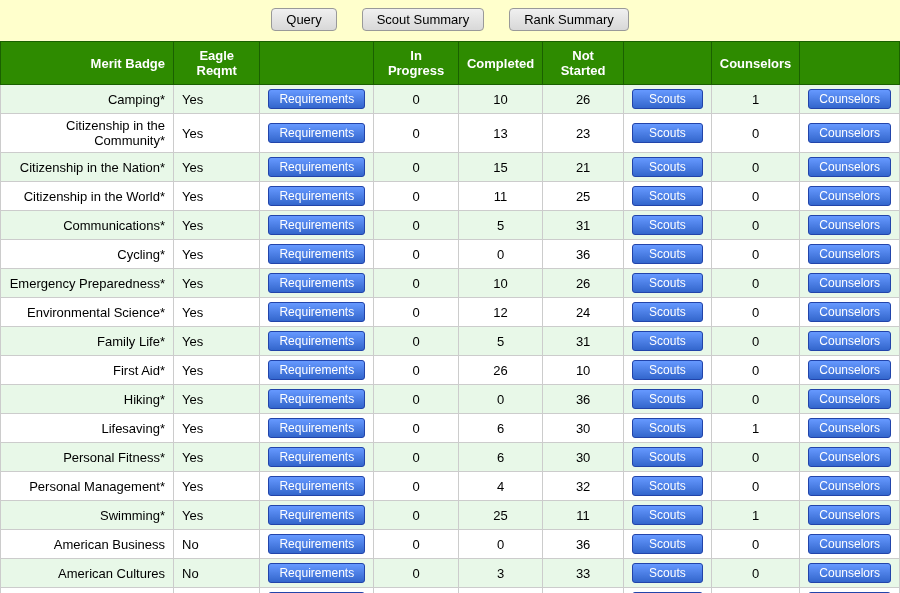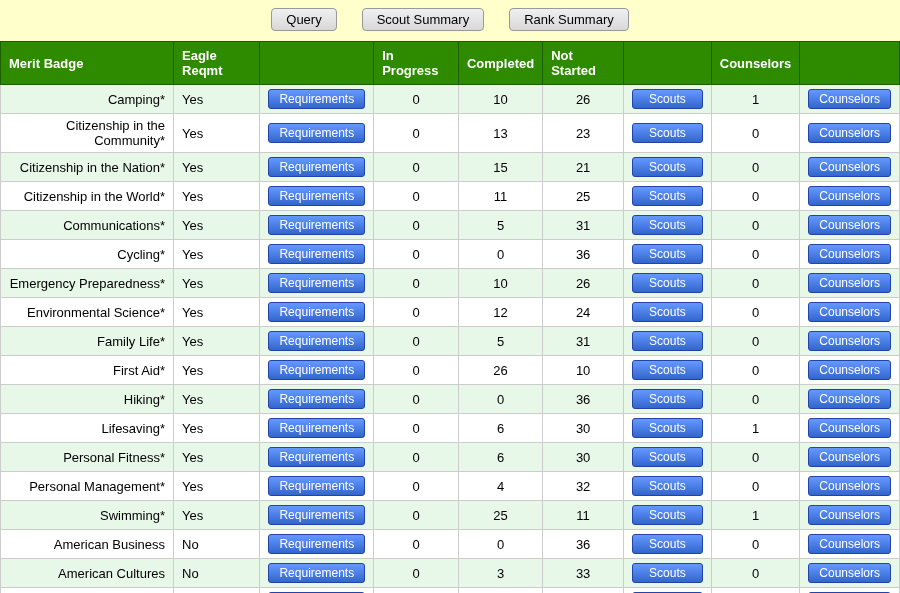--- a/index.html
+++ b/index.html
@@ -40,7 +40,7 @@
       font-size: 13px;
     }
     thead th:first-child {
-      text-align: left;
+      text-align: right;
     }
     tbody tr:nth-child(odd) {
       background-color: #e8f8e8;

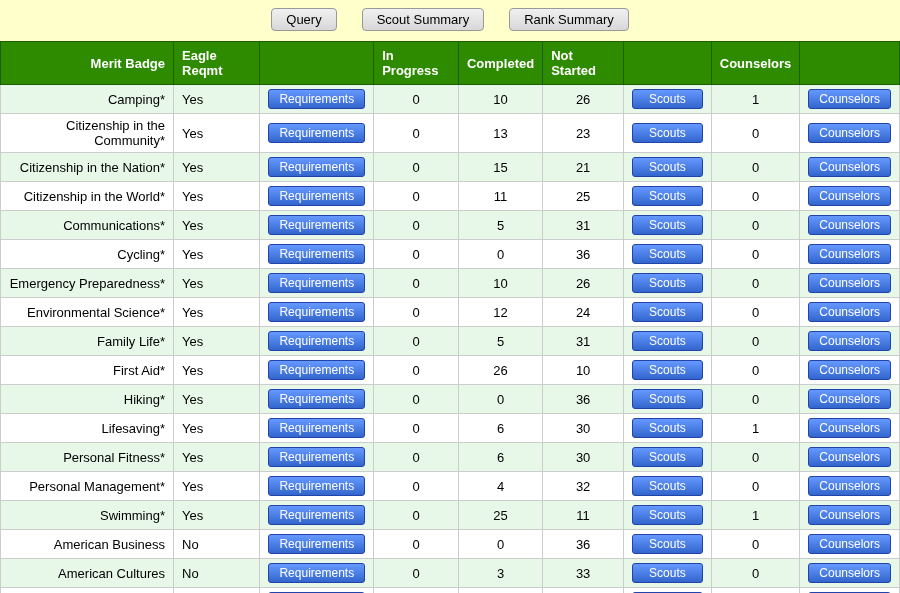--- a/index.html
+++ b/index.html
@@ -35,7 +35,7 @@
     thead th {
       padding: 6px 8px;
       font-weight: bold;
-      text-align: left;
+      text-align: center;
       border: 1px solid #1a6000;
       font-size: 13px;
     }

